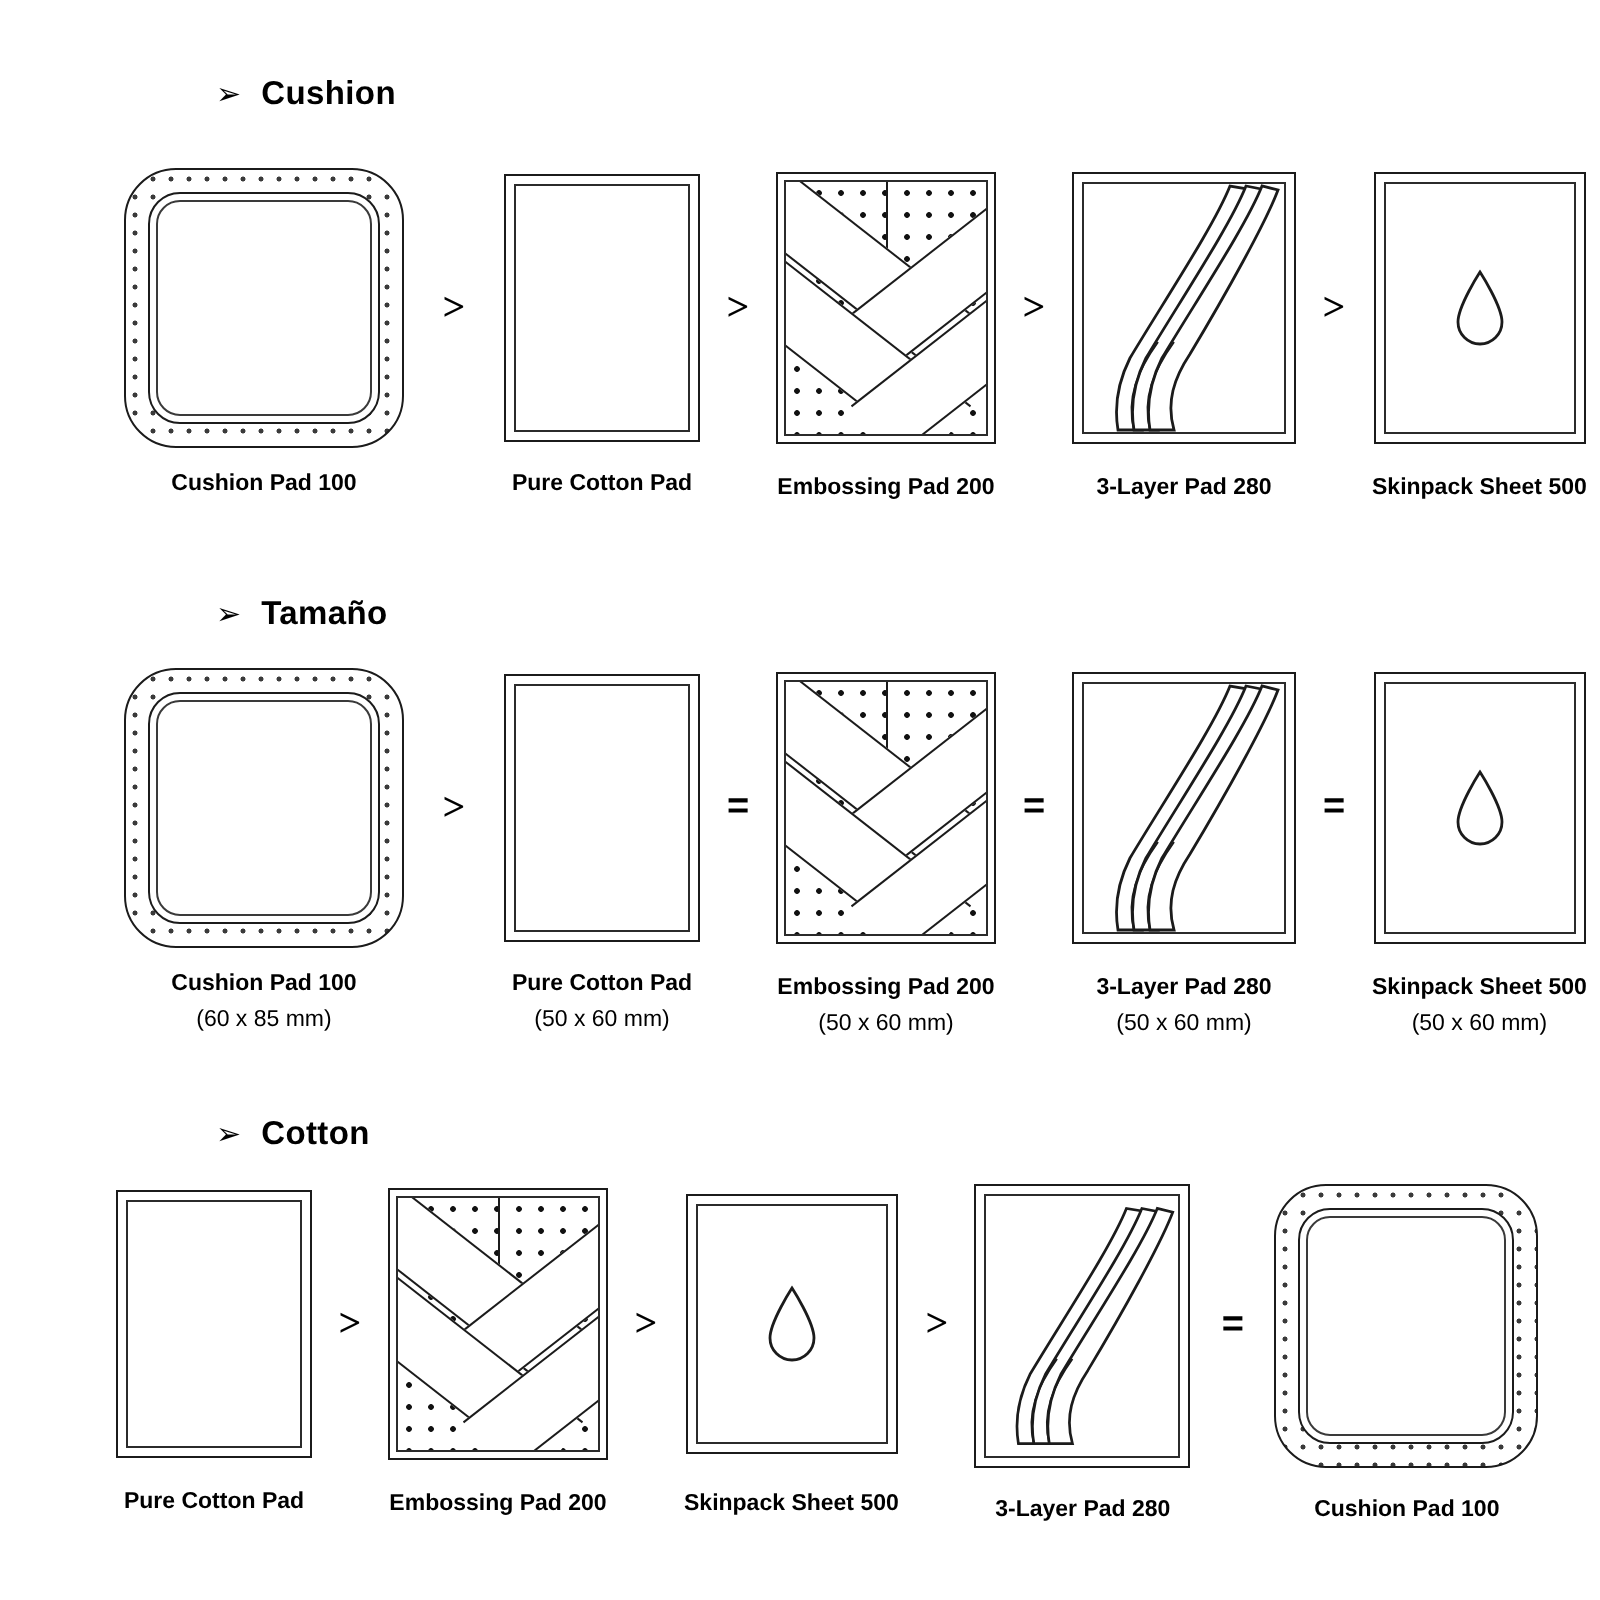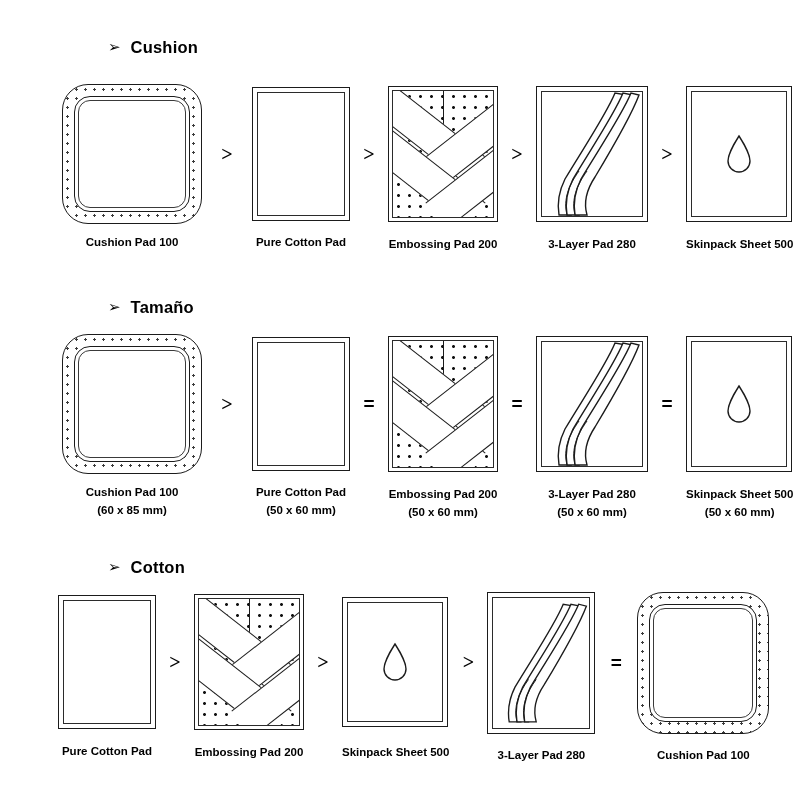--- a/index.html
+++ b/index.html
@@ -48,6 +48,7 @@
   .item {
     display: flex;
     flex-direction: column;
+    align-items: center;
   }
   .art {
     position: relative;

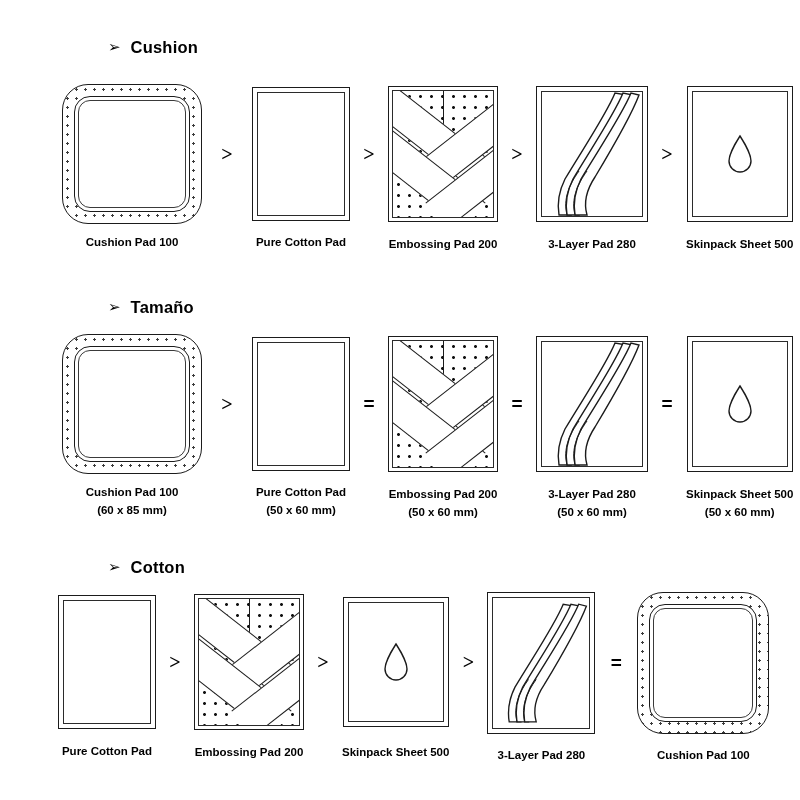--- a/index.html
+++ b/index.html
@@ -63,7 +63,7 @@
   }
   .caption .sub {
     display: block;
-    font-weight: bold;
+    font-weight: normal;
   }
   .op {
     font-size: 20px;

